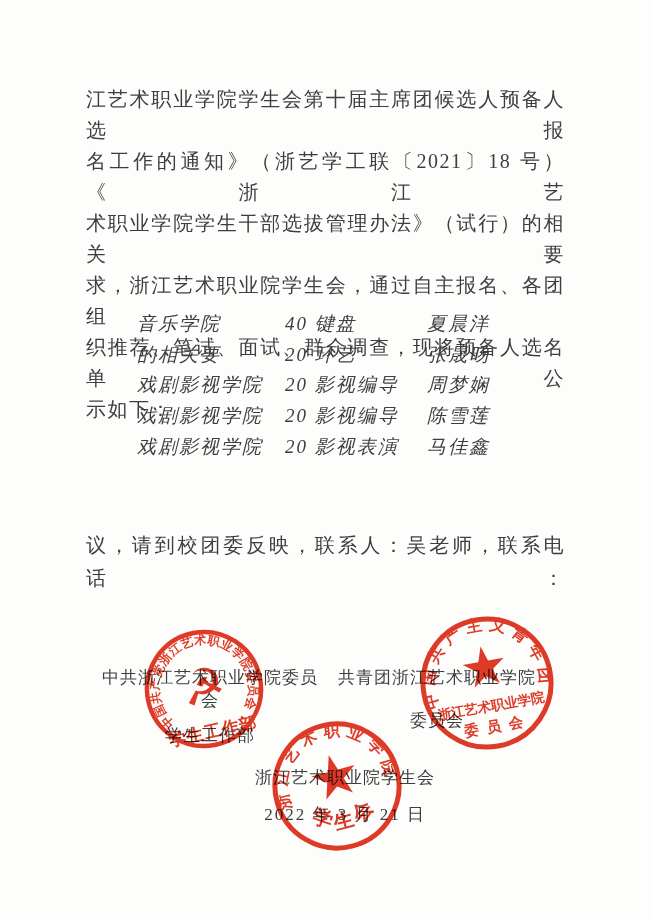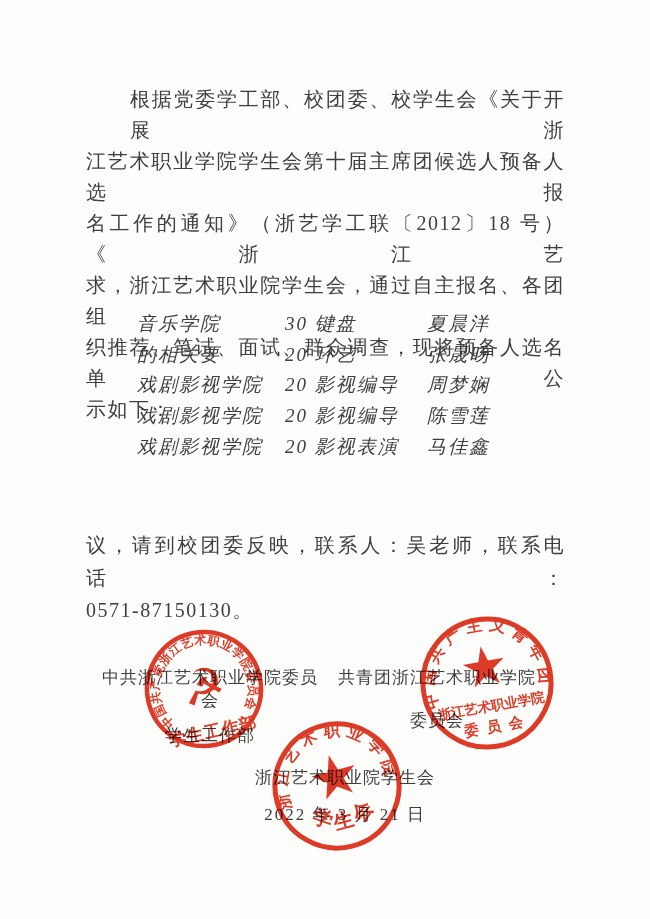--- a/index.html
+++ b/index.html
@@ -74,7 +74,6 @@
 <div class="page">
 
   <div class="para">
-    <div class="pline indent">根据党委学工部、校团委、校学生会《关于开展浙</div>
     <div class="pline">江艺术职业学院学生会第十届主席团候选人预备人选报</div>
     <div class="pline">名工作的通知》（浙艺学工联〔2012〕18 号）《浙江艺</div>
     <div class="pline">求，浙江艺术职业院学生会，通过自主报名、各团组</div>

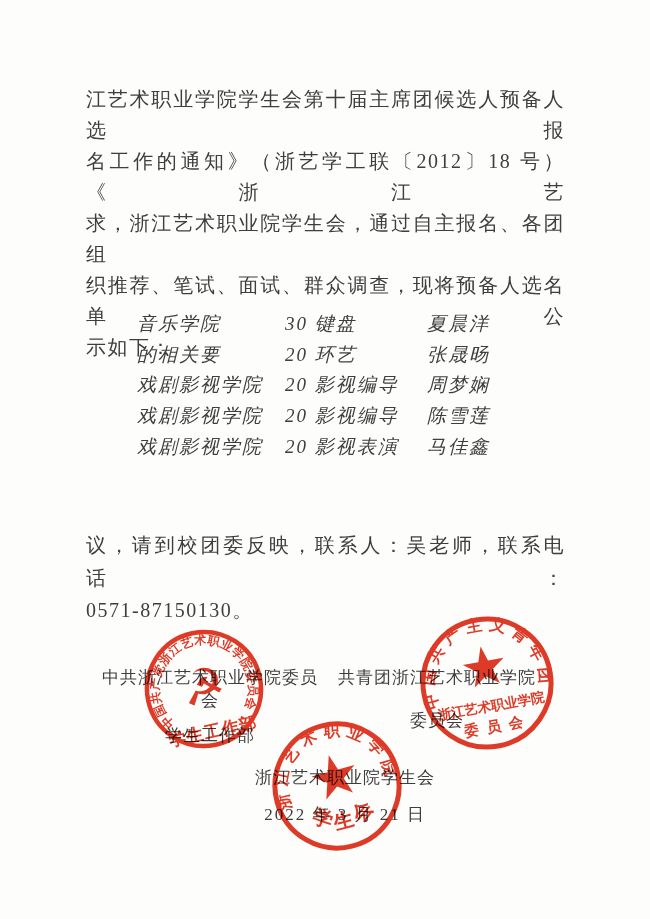--- a/index.html
+++ b/index.html
@@ -75,7 +75,7 @@
 
   <div class="para">
     <div class="pline">江艺术职业学院学生会第十届主席团候选人预备人选报</div>
-    <div class="pline">名工作的通知》（浙艺学工联〔2012〕18 号）《浙江艺</div>
+    <div class="pline">名工作的通知》（浙艺学工联〔2021〕18 号）《浙江艺</div>
     <div class="pline">求，浙江艺术职业院学生会，通过自主报名、各团组</div>
     <div class="pline">织推荐、笔试、面试、群众调查，现将预备人选名单公</div>
     <div class="pline last">示如下：</div>

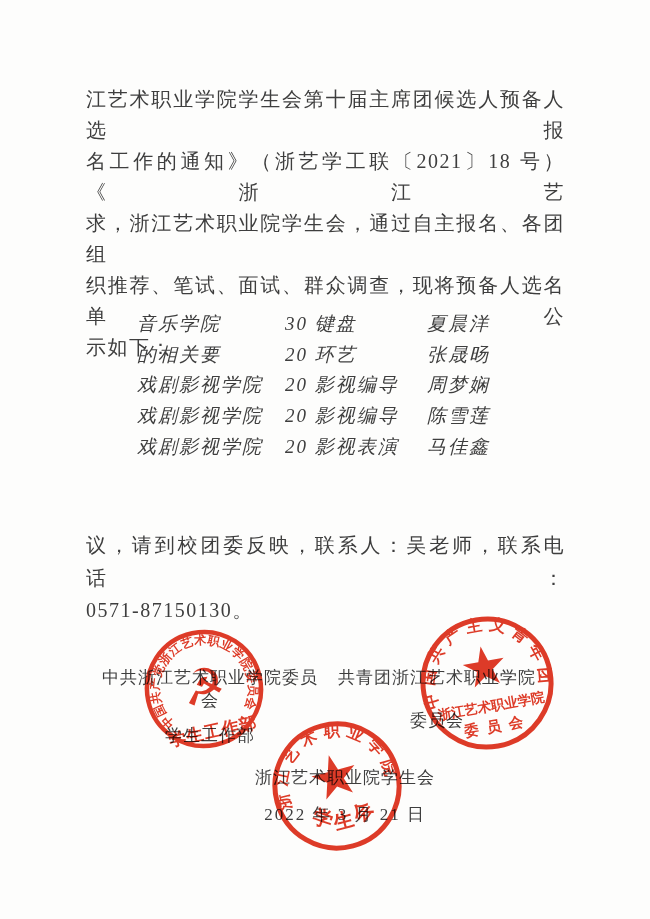--- a/index.html
+++ b/index.html
@@ -76,6 +76,7 @@
   <div class="para">
     <div class="pline">江艺术职业学院学生会第十届主席团候选人预备人选报</div>
     <div class="pline">名工作的通知》（浙艺学工联〔2021〕18 号）《浙江艺</div>
+    <div class="pline">术职业学院学生干部选拔管理办法》（试行）的相关要</div>
     <div class="pline">求，浙江艺术职业院学生会，通过自主报名、各团组</div>
     <div class="pline">织推荐、笔试、面试、群众调查，现将预备人选名单公</div>
     <div class="pline last">示如下：</div>

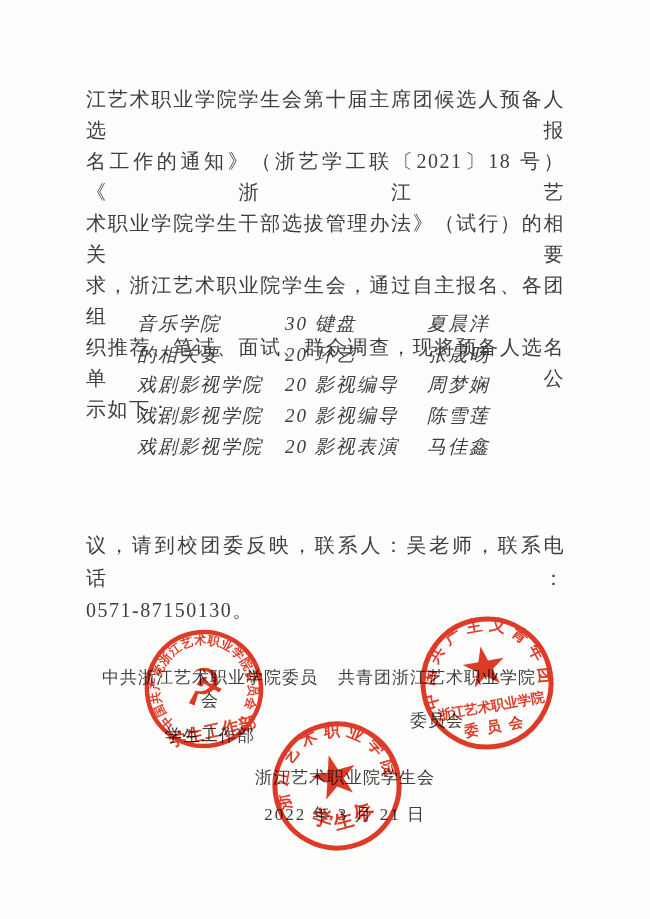--- a/index.html
+++ b/index.html
@@ -84,7 +84,7 @@
 
   <div class="ctable">
     <span>音乐学院</span>
-    <span>30 键盘</span>
+    <span>40 键盘</span>
     <span>夏晨洋</span>
 
     <span>的相关要</span>

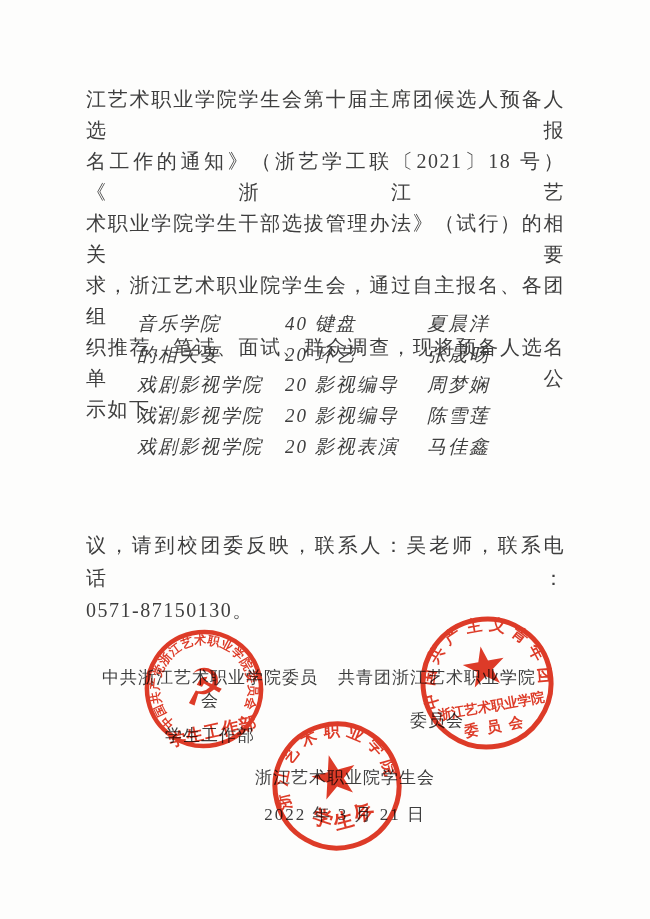--- a/index.html
+++ b/index.html
@@ -106,7 +106,6 @@
 
   <div class="para2">
     <div class="pline">议，请到校团委反映，联系人：吴老师，联系电话：</div>
-    <div class="pline last">0571-87150130。</div>
   </div>
 
   <div class="sig sig-left">

